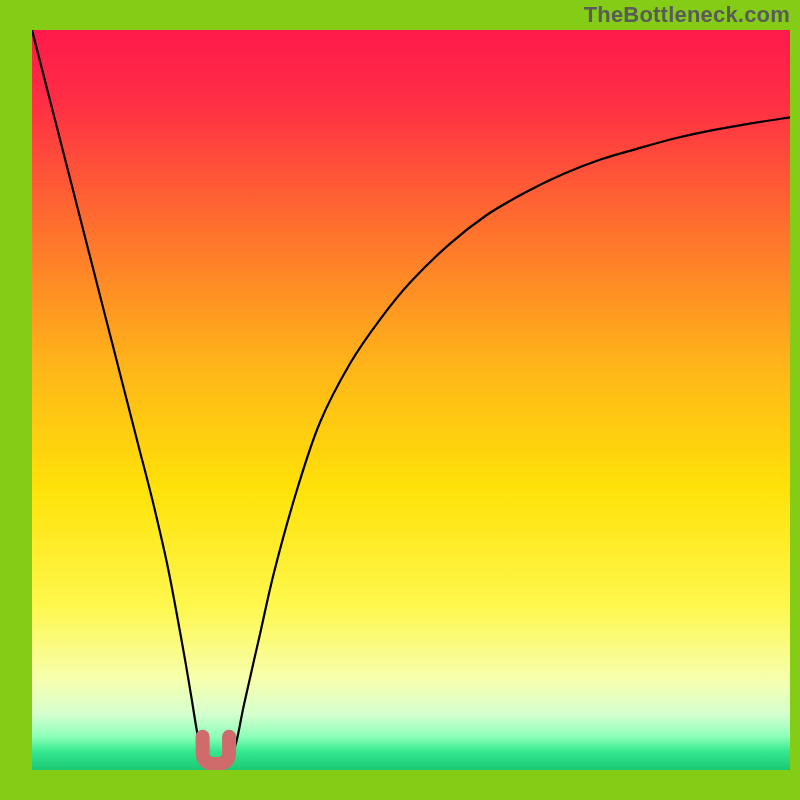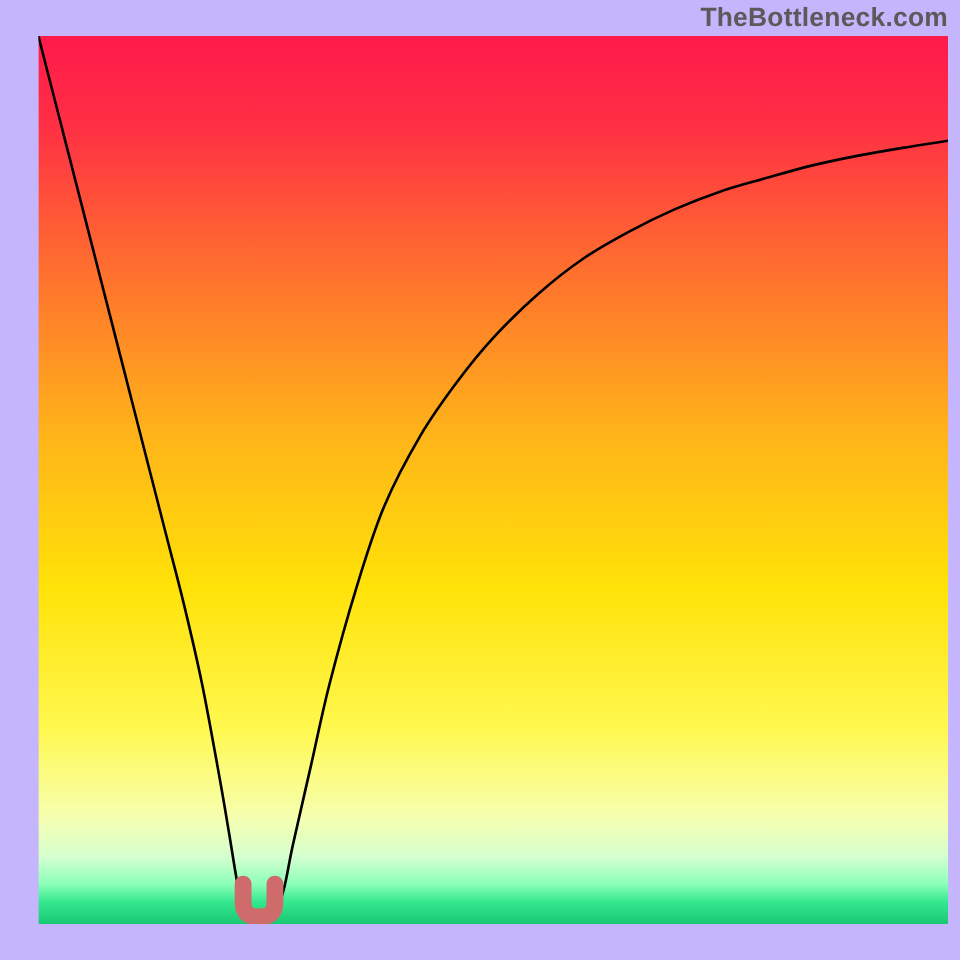--- a/index.html
+++ b/index.html
@@ -15,7 +15,7 @@
     position: relative;
     width: 800px;
     height: 800px;
-    background: #c4b5fd;
+    background: #84cc16;
   }
   .plot {
     position: absolute;

